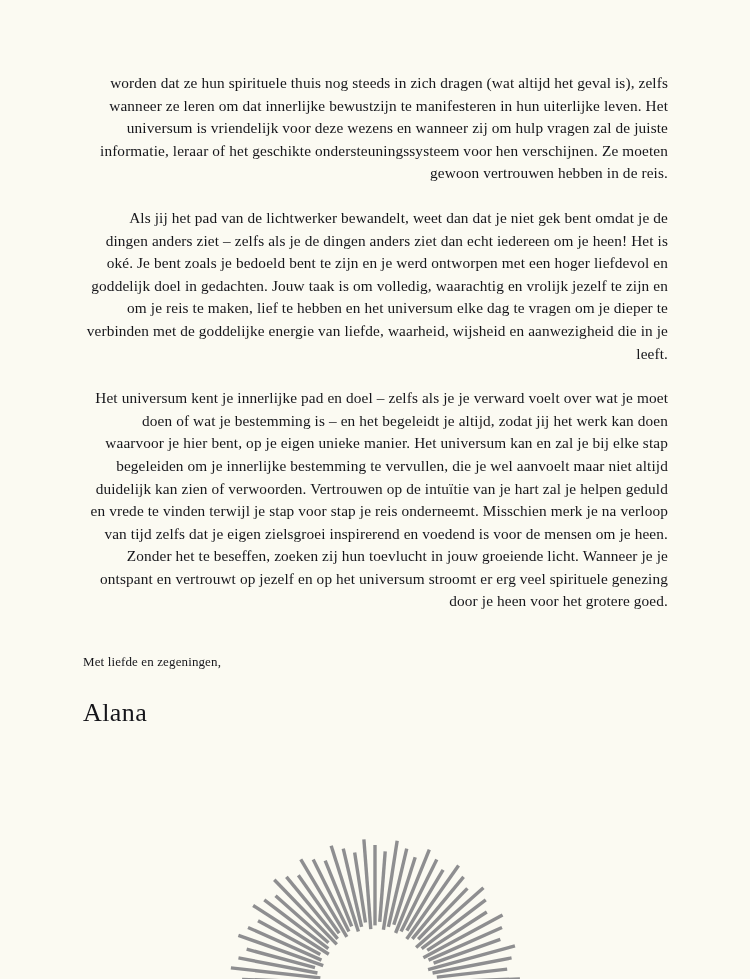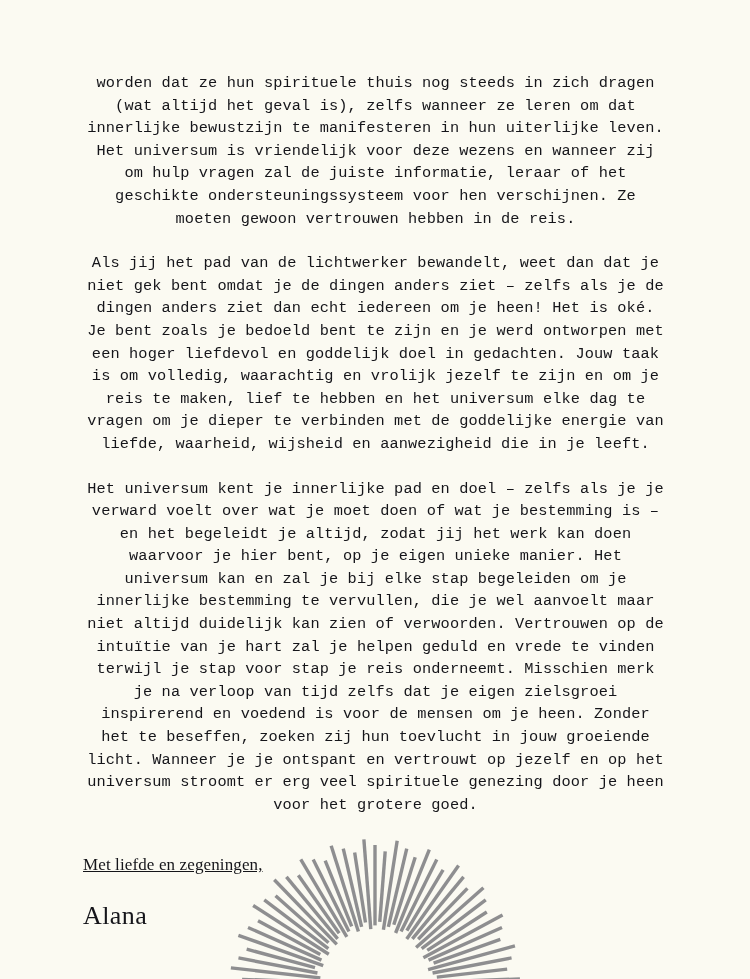--- a/index.html
+++ b/index.html
@@ -32,8 +32,7 @@
     line-height: 22.6px;
     color: #15151a;
     letter-spacing: 0.12px;
-    text-align: center;
-    font-family: Liberation Mono, monospace;
+    text-align: right;
   }
   p.body-par:last-child {
     margin-bottom: 0;

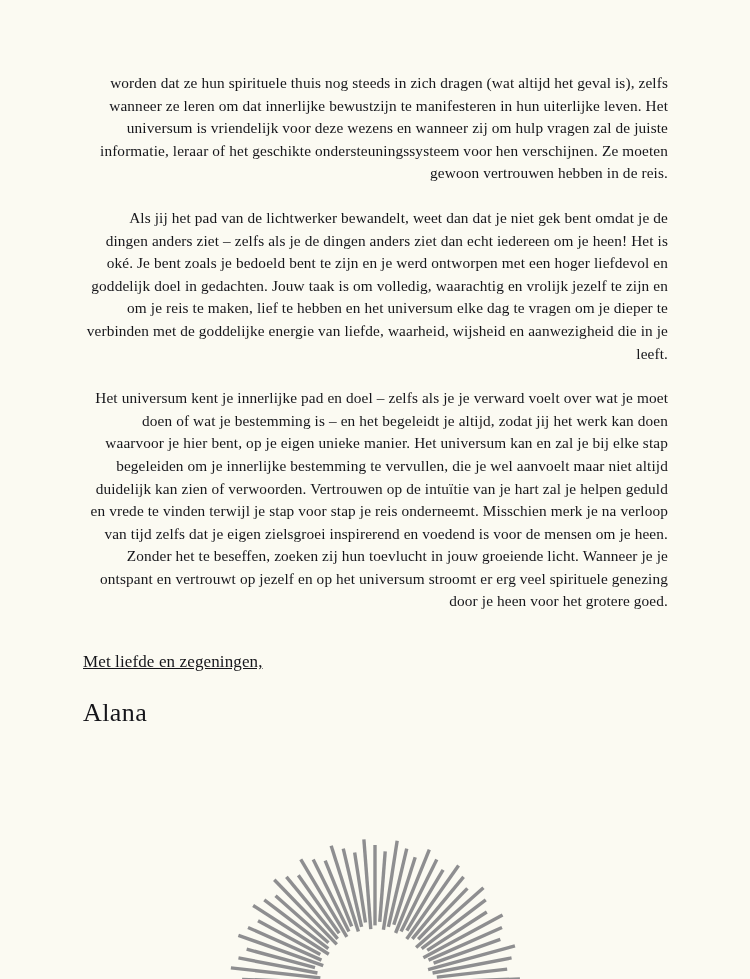--- a/index.html
+++ b/index.html
@@ -39,11 +39,10 @@
   }
   .closing {
     margin-top: 38px;
-    font-size: 17px;
+    font-size: 13px;
     line-height: 22.6px;
     color: #15151a;
     letter-spacing: 0.12px;
-    text-decoration: underline;
   }
   .signature {
     margin-top: 26px;

